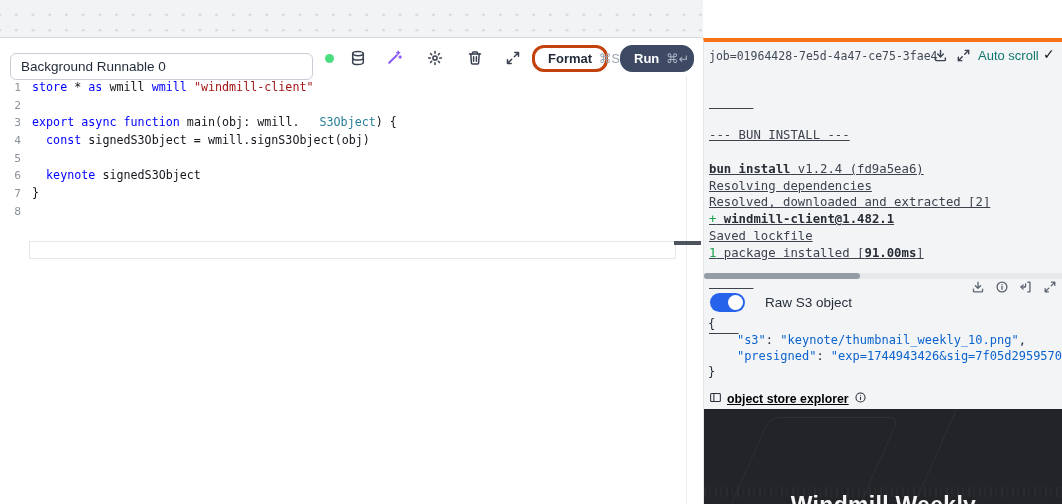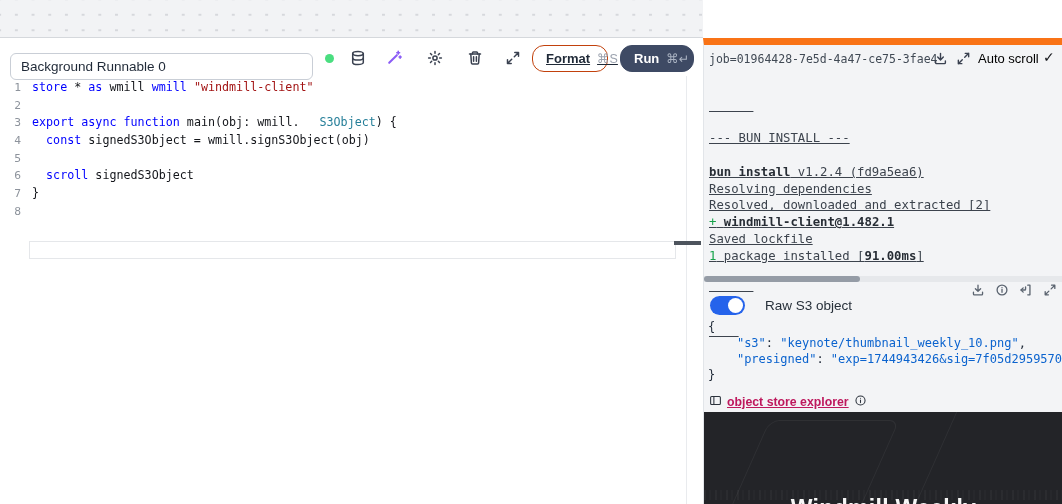--- a/index.html
+++ b/index.html
@@ -29,7 +29,7 @@
   .tb-icon.ai svg { stroke:var(--ai-purple,#8b5cf6); }
   .btn { position:absolute; top:7px; height:27px; display:flex; align-items:center;
     gap:7px; padding:0 13px; border-radius:12px; cursor:pointer; font-size:13px; }
-  .btn-format { left:532px; width:76px; background:#fff; border:1px solid #c2410c; color:#1f2937;text-decoration:underline; }
+  .btn-format { left:532px; width:76px; background:#fff; border:3px solid #c2410c; color:#1f2937; }
   .btn-format .lbl { font-weight:bold; }
   .btn-format .kbd { color:#9ca3af; font-size:12.5px; }
   .btn-run { left:620px; width:74px; background:var(--run-button,#3e4a64); border:1px solid var(--run-button,#3e4a64); color:#fff; }

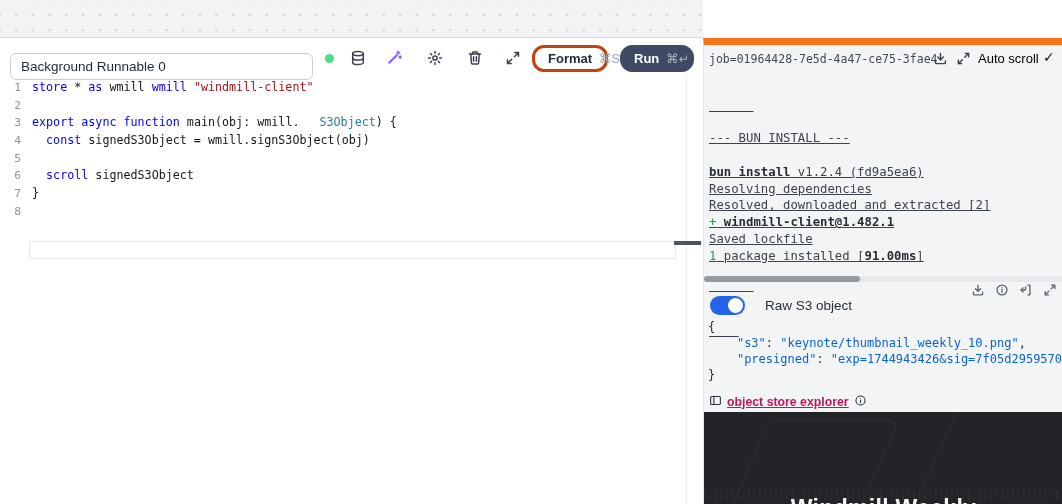--- a/index.html
+++ b/index.html
@@ -51,7 +51,7 @@
 
   
   .right-panel { position:absolute; left:703px; top:38px; width:359px; height:466px;
-    background:#f3f4f6; border-left:1px solid #e2e5e9; border-top:7px solid #f97316; overflow:hidden; }
+    background:#f3f4f6; border-left:1px solid #e2e5e9; border-top:4px solid #f97316; overflow:hidden; }
 
   .job-row { position:absolute; left:0; top:4px; width:359px; height:20px; }
   .job-id { position:absolute; left:5px; top:3px; font-family:"DejaVu Sans Mono","Liberation Mono",monospace;

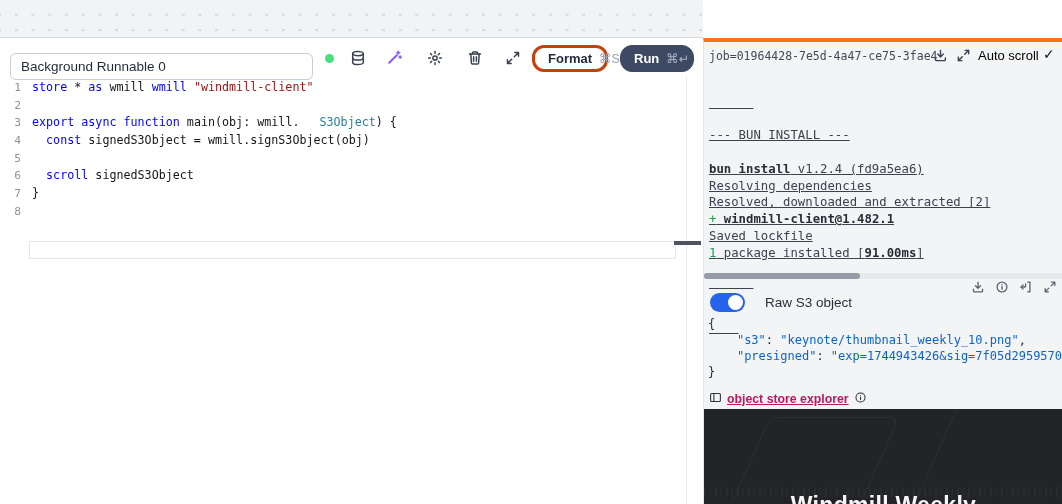--- a/index.html
+++ b/index.html
@@ -58,7 +58,7 @@
     font-size:11.5px; color:#414a55; white-space:nowrap; max-width:228px; overflow:hidden; }
   .job-icon { position:absolute; top:2px; width:16px; height:16px; cursor:pointer; }
   .job-icon svg { stroke:#3a4150; fill:none; stroke-width:1.5; stroke-linecap:round; stroke-linejoin:round; }
-  .autoscroll-label { position:absolute; left:274px; top:2px; font-size:13px; color:#000000; cursor:pointer; }
+  .autoscroll-label { position:absolute; left:274px; top:2px; font-size:13px; color:#0f766e; cursor:pointer; }
   .autoscroll-check { position:absolute; left:339px; top:0px; font-size:14px; font-weight:bold; color:#14161b; cursor:pointer; }
 
   .log-block { position:absolute; left:5px; top:40px; width:354px;

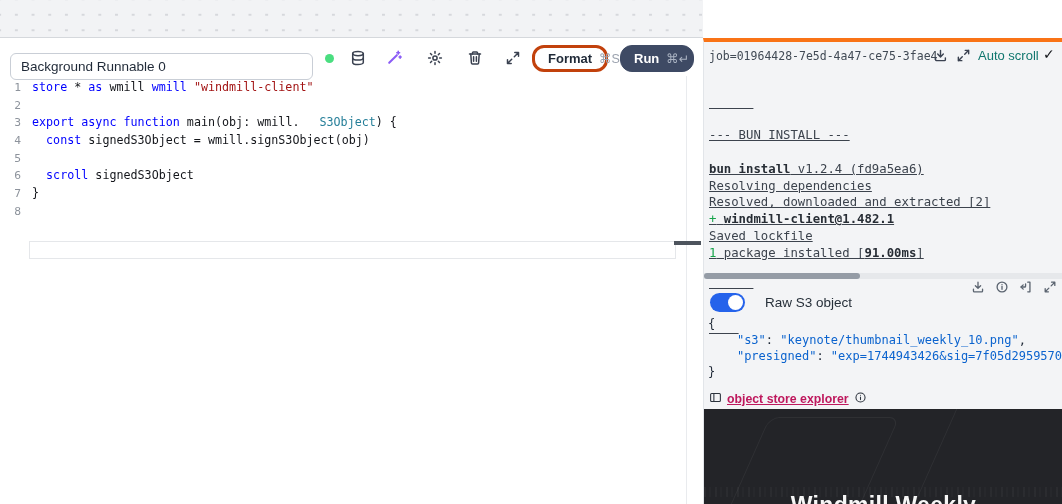--- a/index.html
+++ b/index.html
@@ -165,7 +165,7 @@
           <div class="code-line"><span class="ln">3</span><span class="code-text"><span class="tk-kw">export</span><span class="tk-id"> </span><span class="tk-kw">async</span><span class="tk-id"> </span><span class="tk-kw">function</span><span class="tk-id"> main</span><span class="tk-pun">(</span><span class="tk-id">obj</span><span class="tk-pun">: </span><span class="tk-id">wmill</span><span class="tk-pun">.</span><span class="tk-typ">S3Object</span><span class="tk-pun">) {</span></span></div>
           <div class="code-line"><span class="ln">4</span><span class="code-text"><span class="tk-id">  </span><span class="tk-kw">const</span><span class="tk-id"> signedS3Object </span><span class="tk-pun">= </span><span class="tk-id">wmill</span><span class="tk-pun">.</span><span class="tk-id">signS3Object</span><span class="tk-pun">(</span><span class="tk-id">obj</span><span class="tk-pun">)</span></span></div>
           <div class="code-line"><span class="ln">5</span><span class="code-text"></span></div>
-          <div class="code-line"><span class="ln">6</span><span class="code-text"><span class="tk-id">  </span><span class="tk-kw">scroll</span><span class="tk-id"> signedS3Object</span></span></div>
+          <div class="code-line"><span class="ln">6</span><span class="code-text"><span class="tk-id">  </span><span class="tk-kw">keynote</span><span class="tk-id"> signedS3Object</span></span></div>
           <div class="code-line"><span class="ln">7</span><span class="code-text"><span class="tk-pun">}</span></span></div>
           <div class="code-line"><span class="ln">8</span><span class="code-text"></span></div>
         </div>

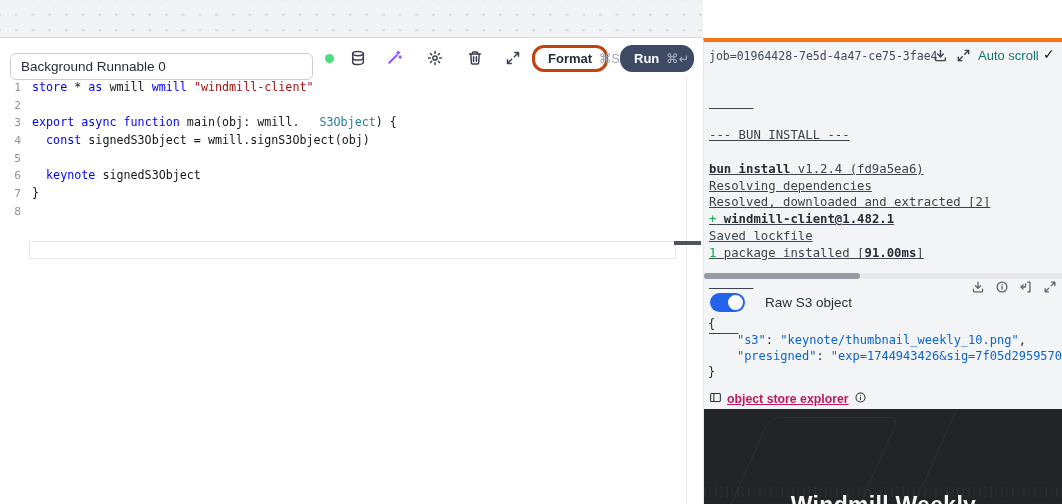--- a/index.html
+++ b/index.html
@@ -88,7 +88,7 @@
 
   .explorer-row { position:absolute; left:5px; top:349px; height:16px; display:flex; align-items:center; gap:5px; }
   .explorer-row svg { stroke:#2b323c; fill:none; stroke-width:1.3; stroke-linecap:round; stroke-linejoin:round; }
-  .explorer-link { font-size:12.3px; font-weight:bold; color:#be185d; text-decoration:underline; cursor:pointer; }
+  .explorer-link { font-size:12.3px; font-weight:bold; color:#000000; text-decoration:underline; cursor:pointer; }
 
   .img-preview { position:absolute; left:0; top:367px; width:359px; height:99px;
     background:#232428; overflow:hidden; }

